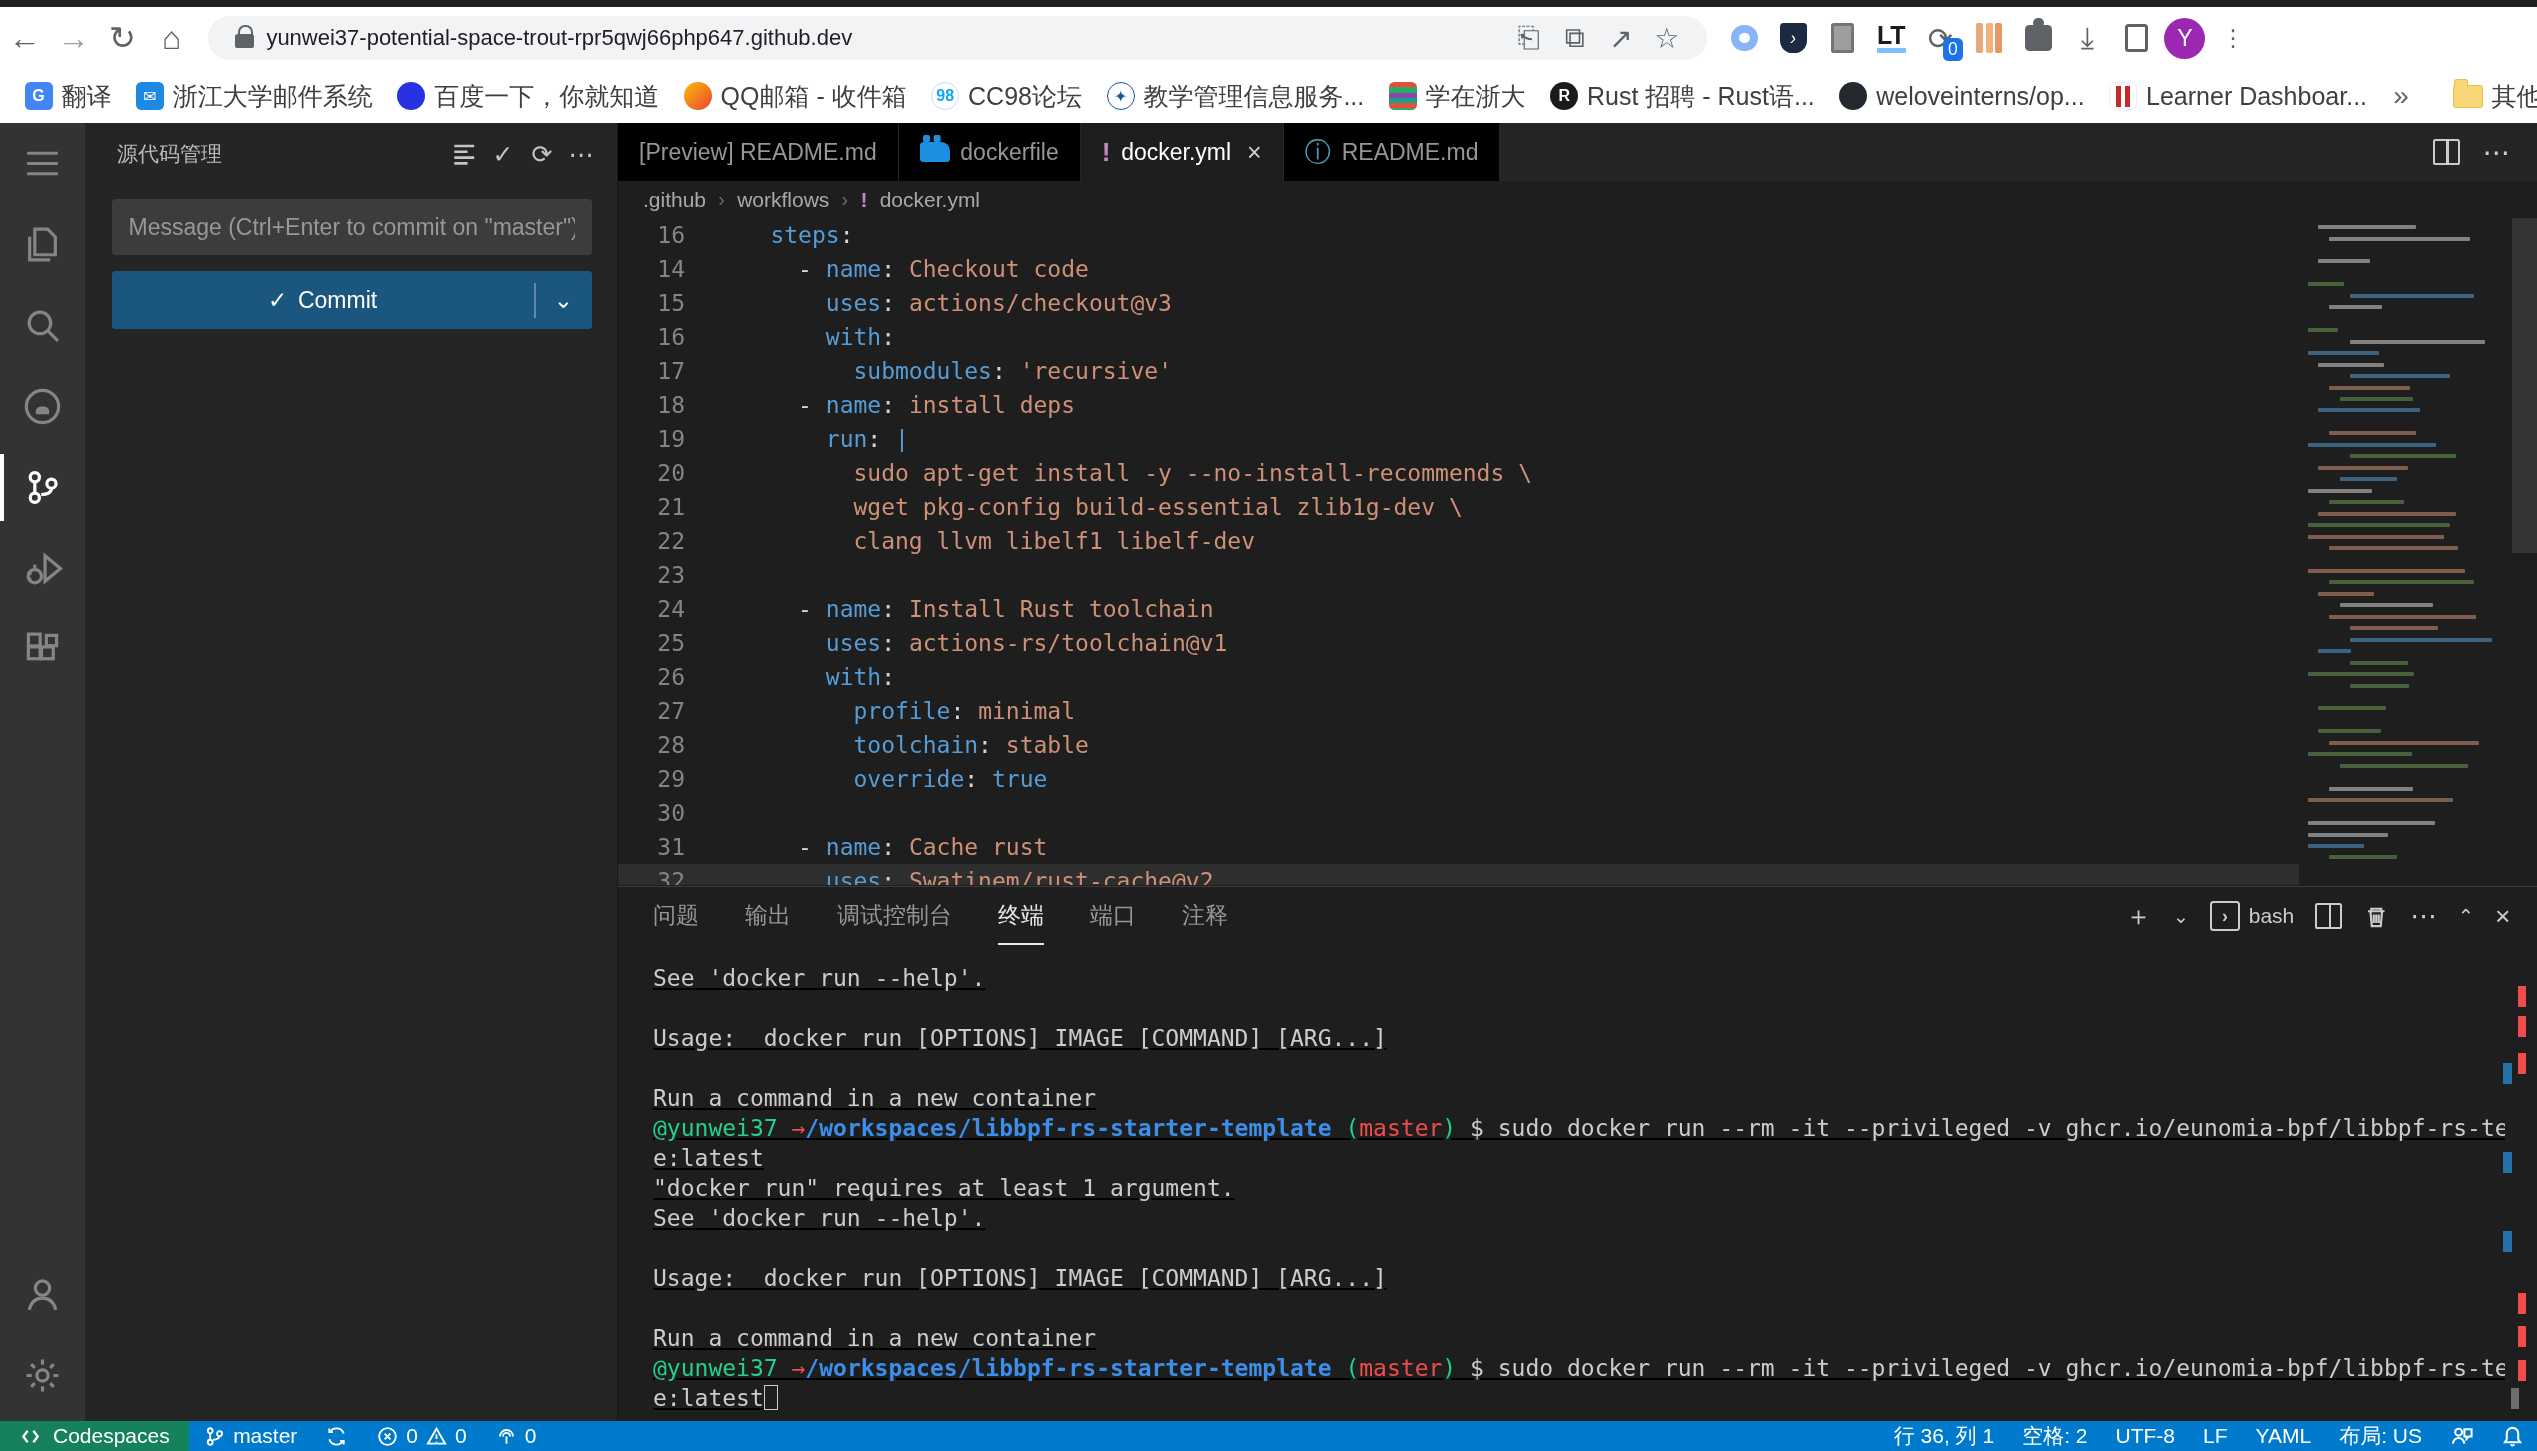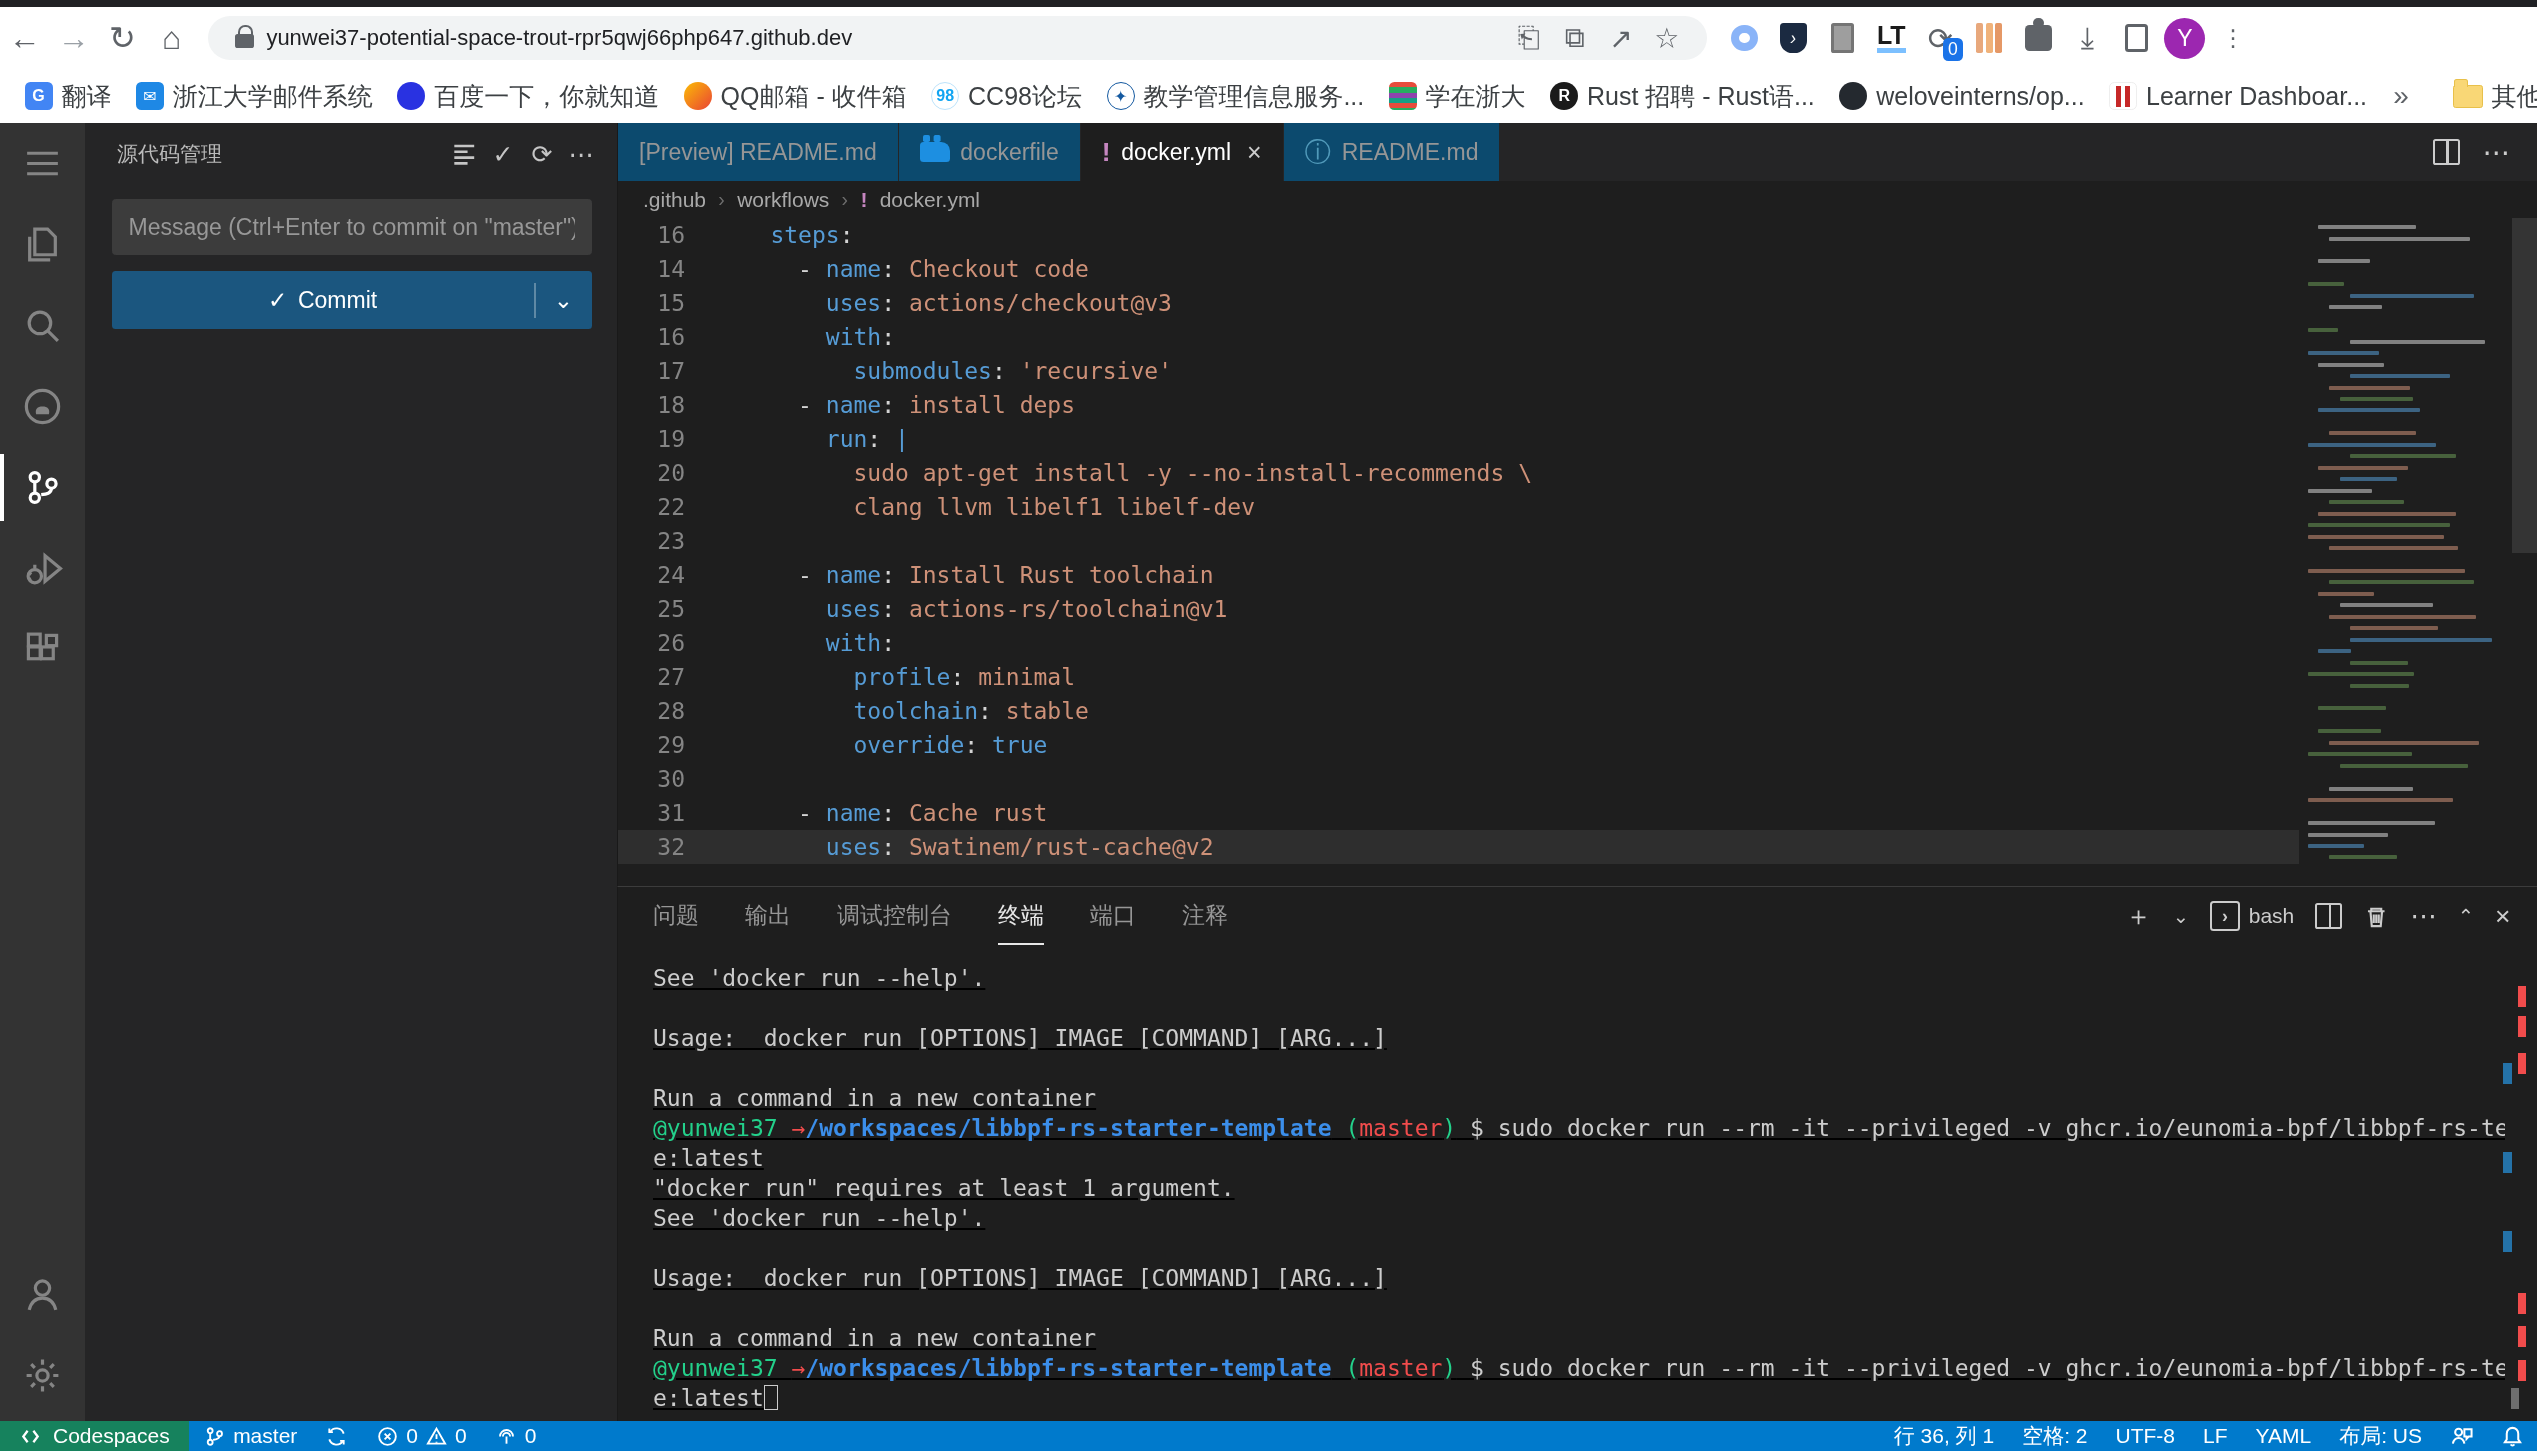--- a/index.html
+++ b/index.html
@@ -89,7 +89,7 @@
     border-left:1.8px solid #191919;}
   #tabbar { height:58px; background:#252526; display:flex; align-items:stretch; }
   .tab { display:flex; align-items:center; gap:10.6px; padding:0 21px; font-size:23px; color:#969696;
-    background:#0c4a6e; border-right:1.8px solid #252526; white-space:nowrap;}
+    background:#000000; border-right:1.8px solid #252526; white-space:nowrap;}
   .tab.active { background:#1e1e1e; color:#ffffff; }
   .tab .close { font-size:25px; color:#cccccc; margin-left:5.3px;}
   .tab .excl { color:#c586c0; font-weight:bold; font-size:26.5px; }

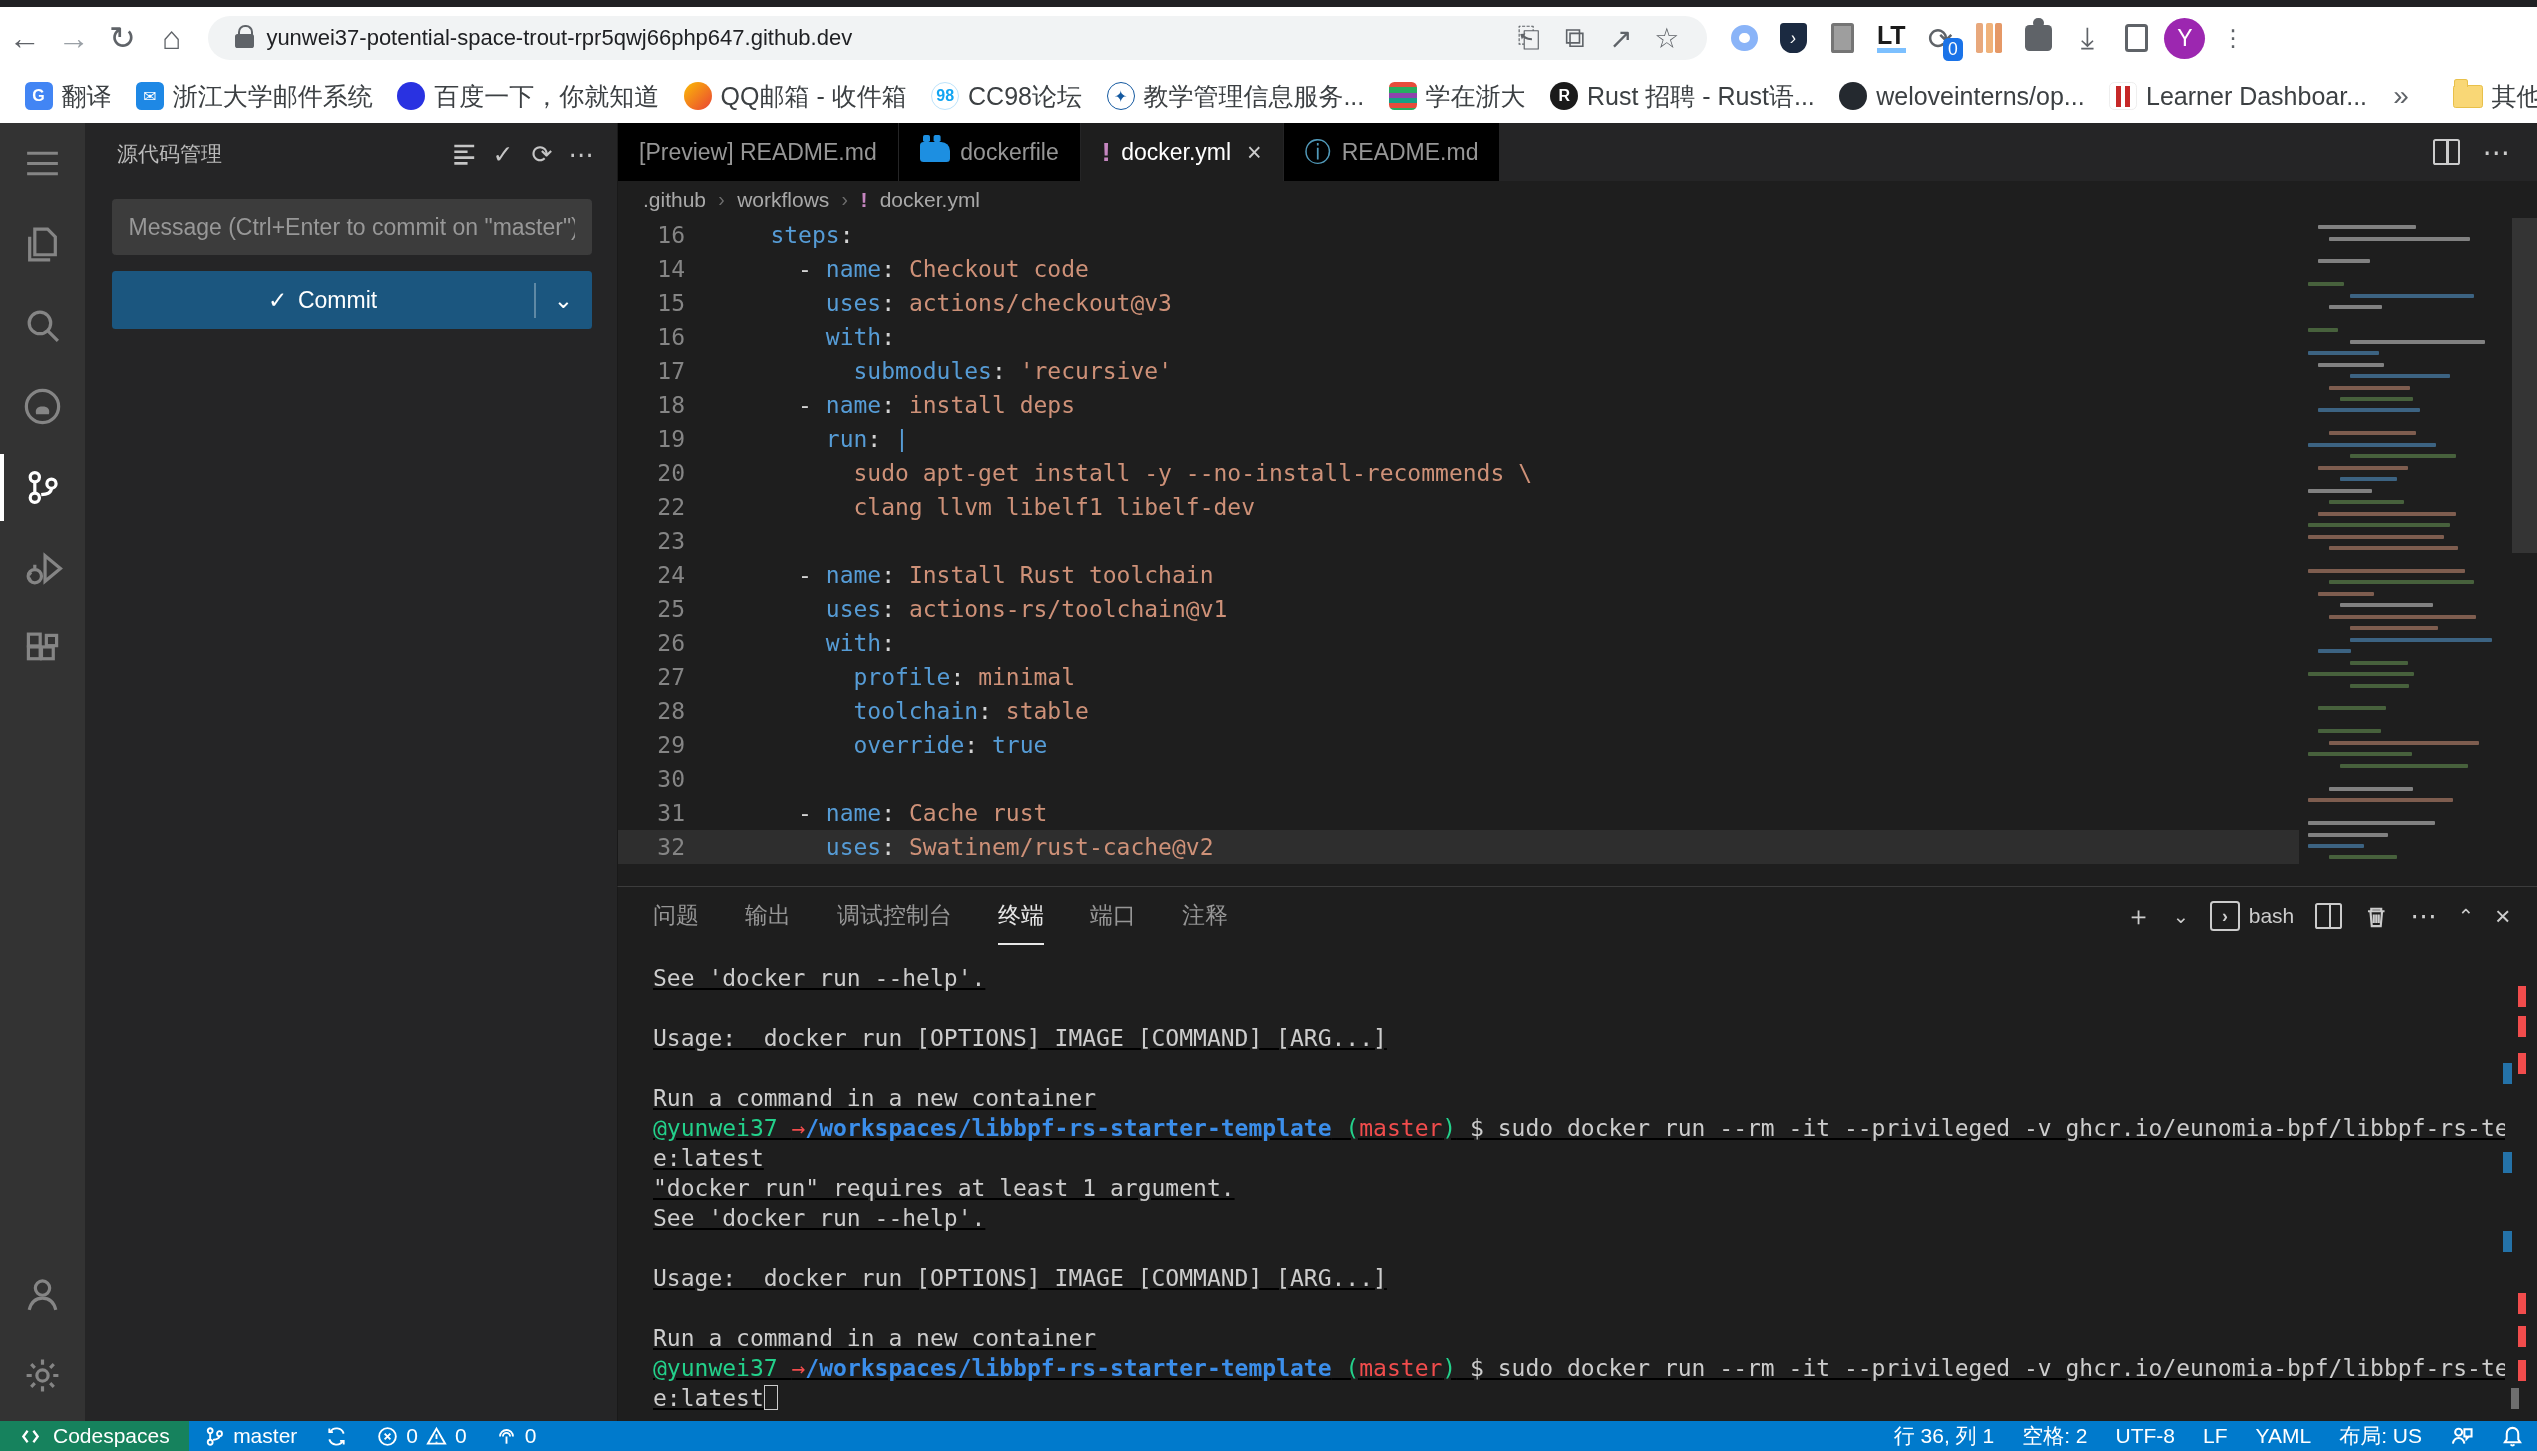--- a/index.html
+++ b/index.html
@@ -376,6 +376,7 @@
           <div class="crow"><span class="lnum">18</span><span class="p">      - </span><span class="k">name</span><span class="p">: </span><span class="s">install deps</span></div>
           <div class="crow"><span class="lnum">19</span><span class="p">        </span><span class="k">run</span><span class="p">: </span><span class="b">|</span></div>
           <div class="crow"><span class="lnum">20</span><span class="p">          </span><span class="s">sudo apt-get install -y --no-install-recommends \</span></div>
+          <div class="crow"><span class="lnum">21</span><span class="p">          </span><span class="s">wget pkg-config build-essential zlib1g-dev \</span></div>
           <div class="crow"><span class="lnum">22</span><span class="p">          </span><span class="s">clang llvm libelf1 libelf-dev</span></div>
           <div class="crow"><span class="lnum">23</span></div>
           <div class="crow"><span class="lnum">24</span><span class="p">      - </span><span class="k">name</span><span class="p">: </span><span class="s">Install Rust toolchain</span></div>

